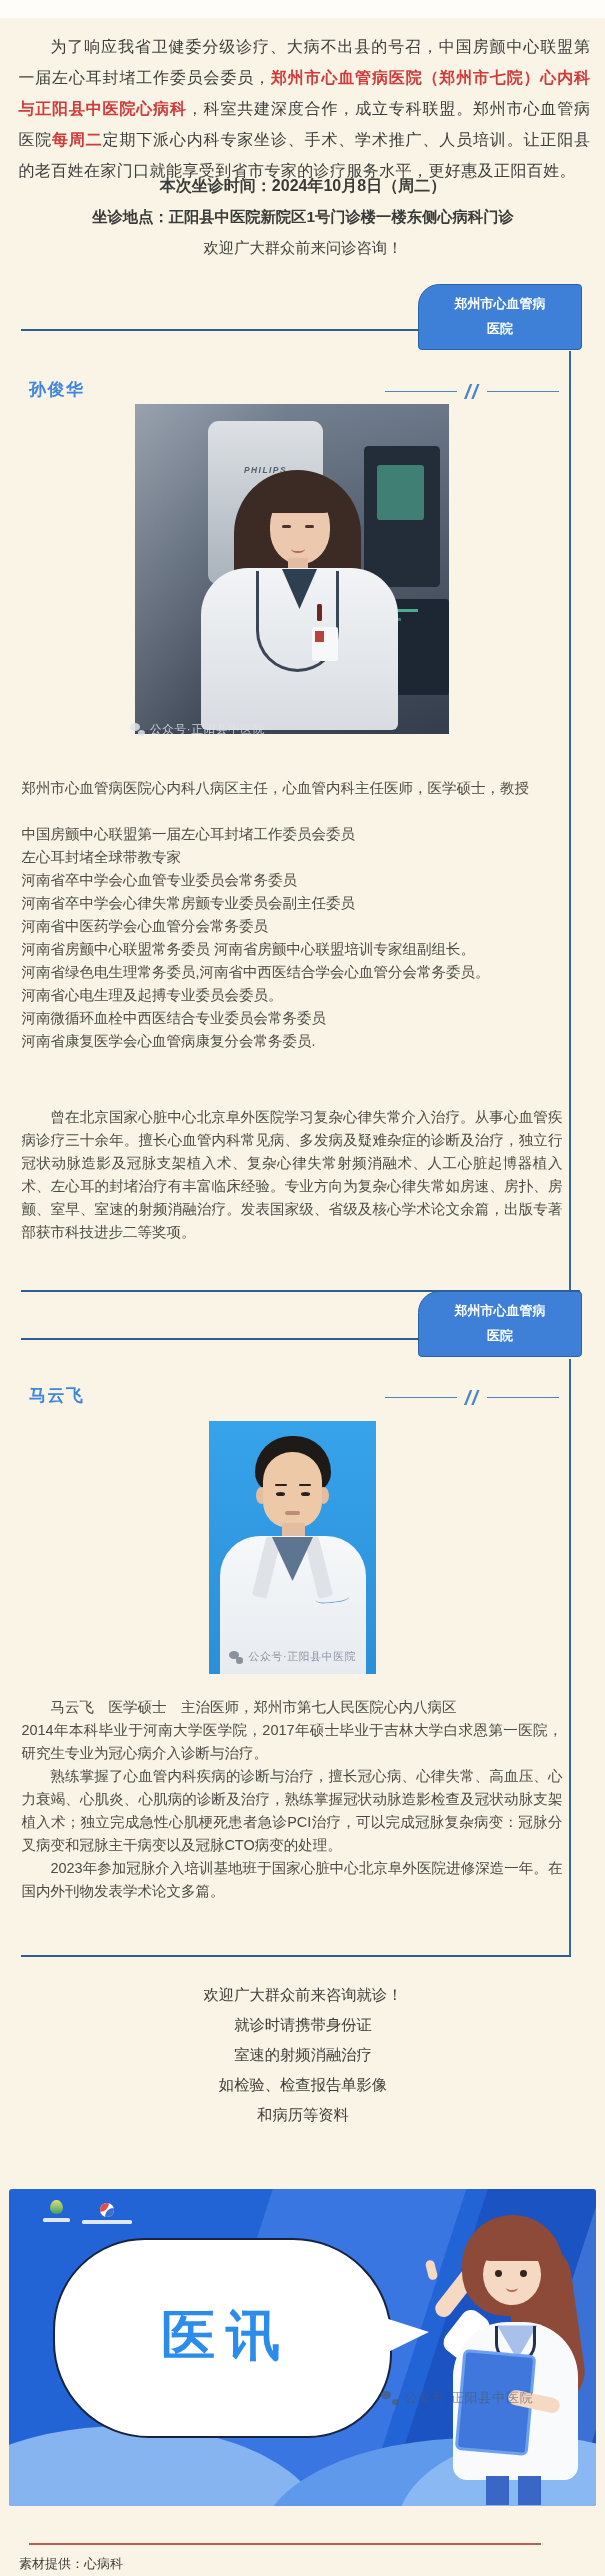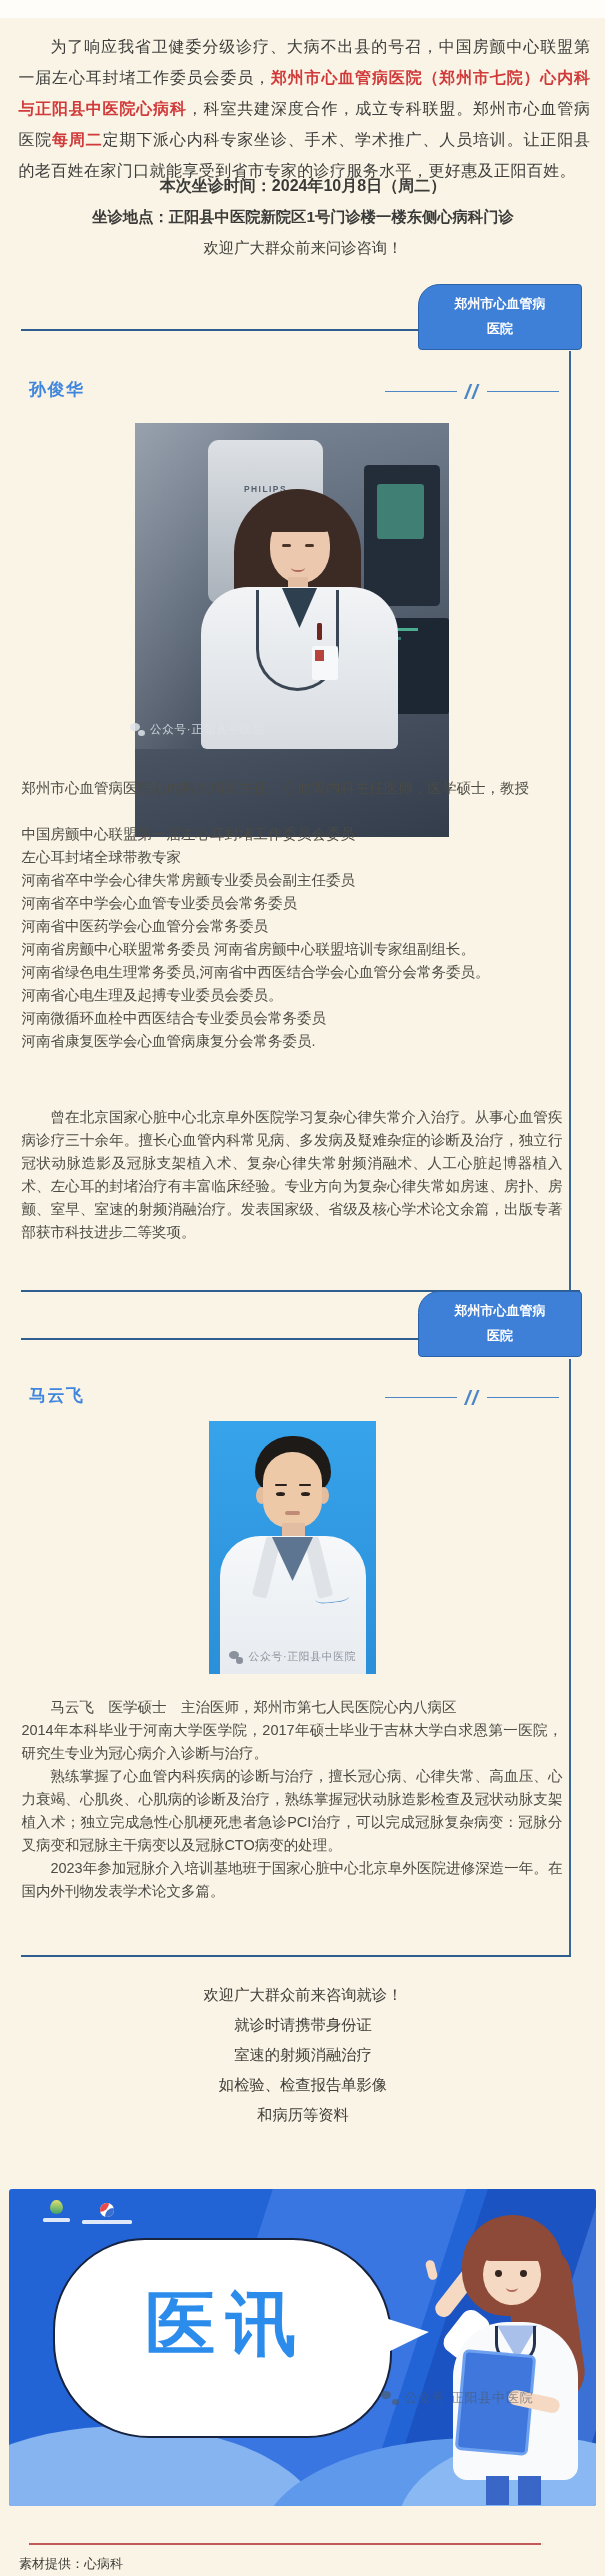--- a/index.html
+++ b/index.html
@@ -36,8 +36,8 @@
   .cred{white-space:nowrap;}
 
   
-  .photo1{left:135px;top:423px;width:314px;height:414px;overflow:hidden;
-          background:linear-gradient(165deg,#7d8898 0%,#5c6878 38%,#46505f 70%,#333d4b 100%);}
+  .photo1{left:135px;top:404px;width:314px;height:330px;overflow:hidden;
+          background:linear-gradient(165deg,#7d8898 0%,#5c6878 38%,#46505f 70%,#333d4b 100%);font-style:italic;}
   .p1-glass{left:-46px;top:0;width:161px;height:326px;transform:skewX(-14deg);
             background:linear-gradient(90deg,rgba(255,255,255,.22),rgba(255,255,255,0));}
   .p1-machine{left:73px;top:17px;width:115px;height:164px;border-radius:10.7px;

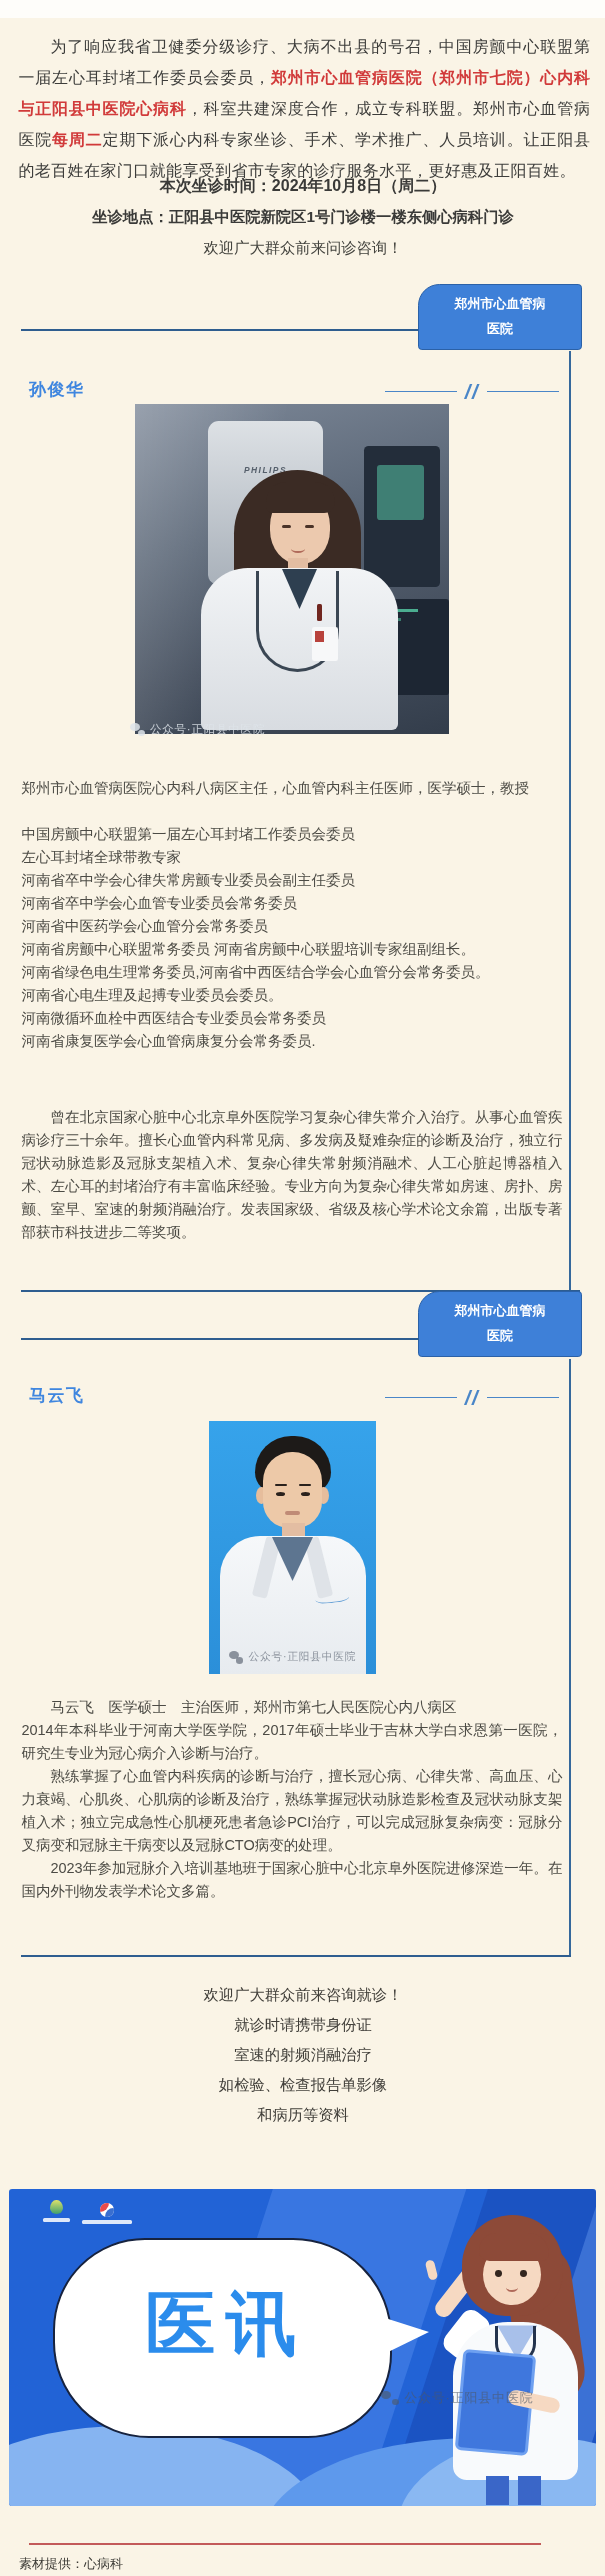--- a/index.html
+++ b/index.html
@@ -205,8 +205,8 @@
   <div class="abs sect-text" style="top:823px;">
     <div class="cred">中国房颤中心联盟第一届左心耳封堵工作委员会委员</div>
     <div class="cred">左心耳封堵全球带教专家</div>
+    <div class="cred">河南省卒中学会心血管专业委员会常务委员</div>
     <div class="cred">河南省卒中学会心律失常房颤专业委员会副主任委员</div>
-    <div class="cred">河南省卒中学会心血管专业委员会常务委员</div>
     <div class="cred">河南省中医药学会心血管分会常务委员</div>
     <div class="cred">河南省房颤中心联盟常务委员 河南省房颤中心联盟培训专家组副组长。</div>
     <div class="cred">河南省绿色电生理常务委员,河南省中西医结合学会心血管分会常务委员。</div>

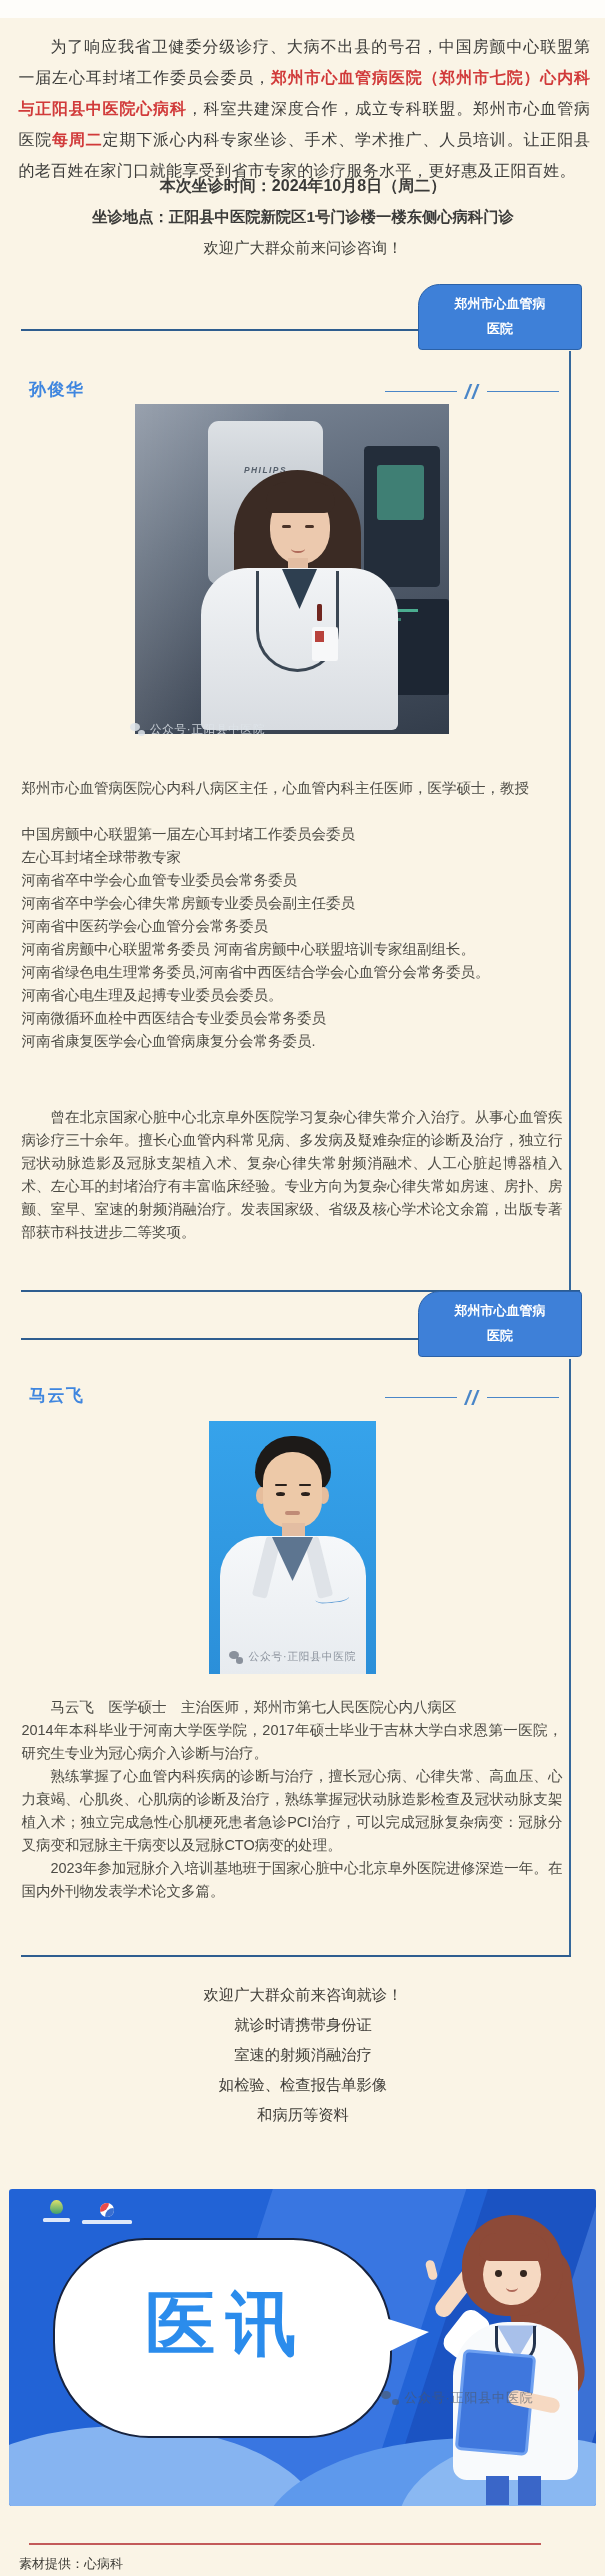--- a/index.html
+++ b/index.html
@@ -109,8 +109,8 @@
   .bn-wave3{right:-92px;bottom:-115px;width:291px;height:184px;background:#8ab8f2;border-radius:50%;}
   .bubble{left:44px;top:49px;width:335px;height:196px;background:#fff;border:2.3px solid #17233f;border-radius:92px 99px 84px 96px;}
   .bubble-tail{left:373px;top:128px;width:0;height:0;border-top:15.3px solid transparent;border-bottom:23px solid transparent;border-left:47px solid #ffffff;}
-  .bn-headline{left:44px;top:38px;width:335px;height:196px;display:flex;align-items:center;justify-content:center;
-               font-size:70px;font-weight:bold;color:#2b8cec;letter-spacing:10.7px;text-indent:10.7px;}
+  .bn-headline{left:44px;top:49px;width:335px;height:196px;display:flex;align-items:center;justify-content:center;
+               font-size:54px;font-weight:bold;color:#2b8cec;letter-spacing:10.7px;text-indent:10.7px;}
   .dr{left:413px;top:21.4px;width:174px;height:295px;}
   .dr-hairback{left:90px;top:34px;width:66px;height:161px;background:#8d4a38;border-radius:31px 46px 46px 46px;transform:rotate(-8deg);}
   .dr-hair{left:40px;top:4.6px;width:101px;height:101px;background:#8d4a38;border-radius:58% 58% 50% 50%;}

